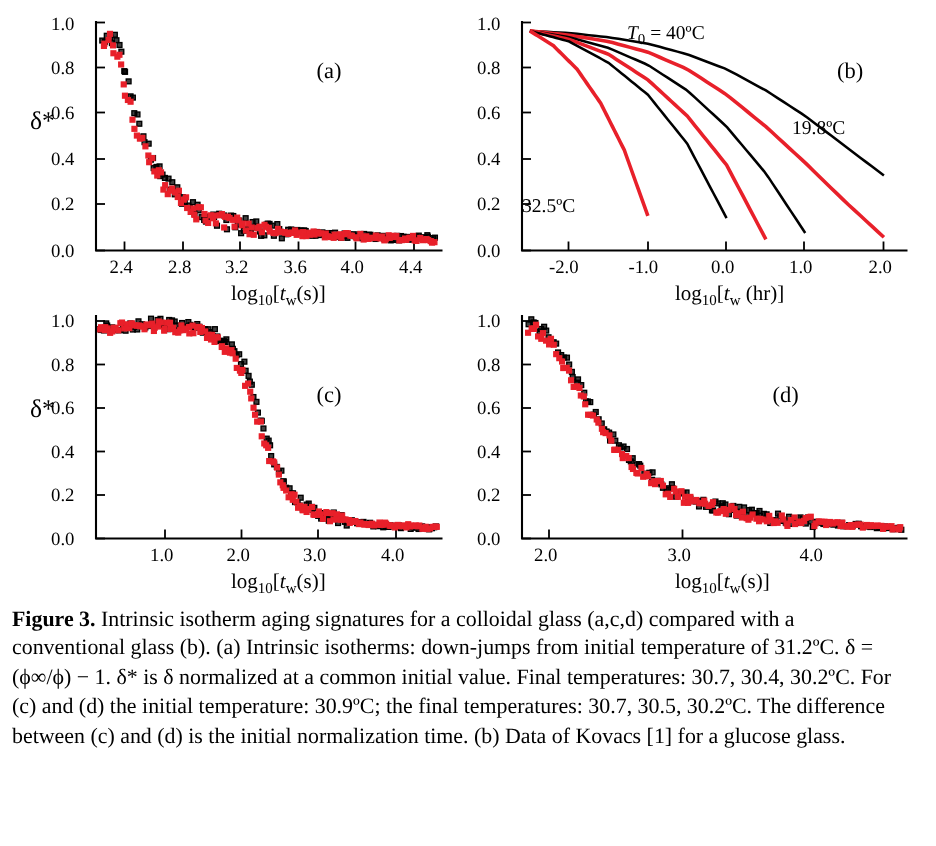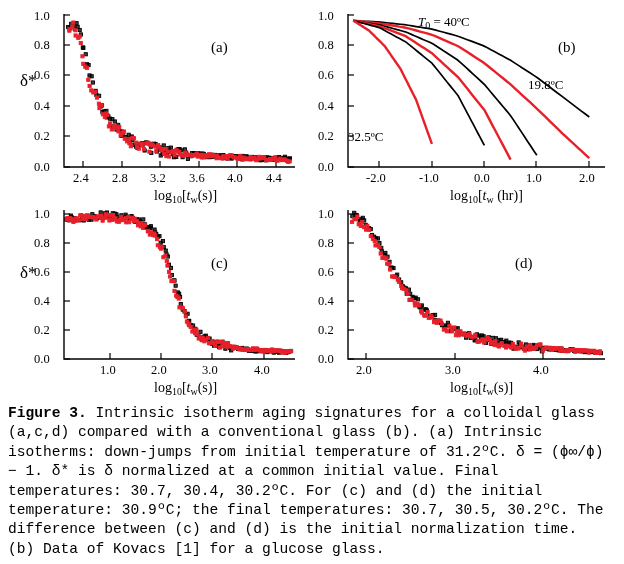--- a/index.html
+++ b/index.html
@@ -23,7 +23,7 @@
   .curve-red{fill:none;stroke:#e8202a;stroke-width:2.4;}
   .caption{
     position:absolute;left:8px;top:404px;width:600px;
-    font-family:Liberation Mono, monospace;
+    font-family:Liberation Serif, serif;
     font-size:14.6px;line-height:1.33;color:#000;
     text-align:left;
   }

